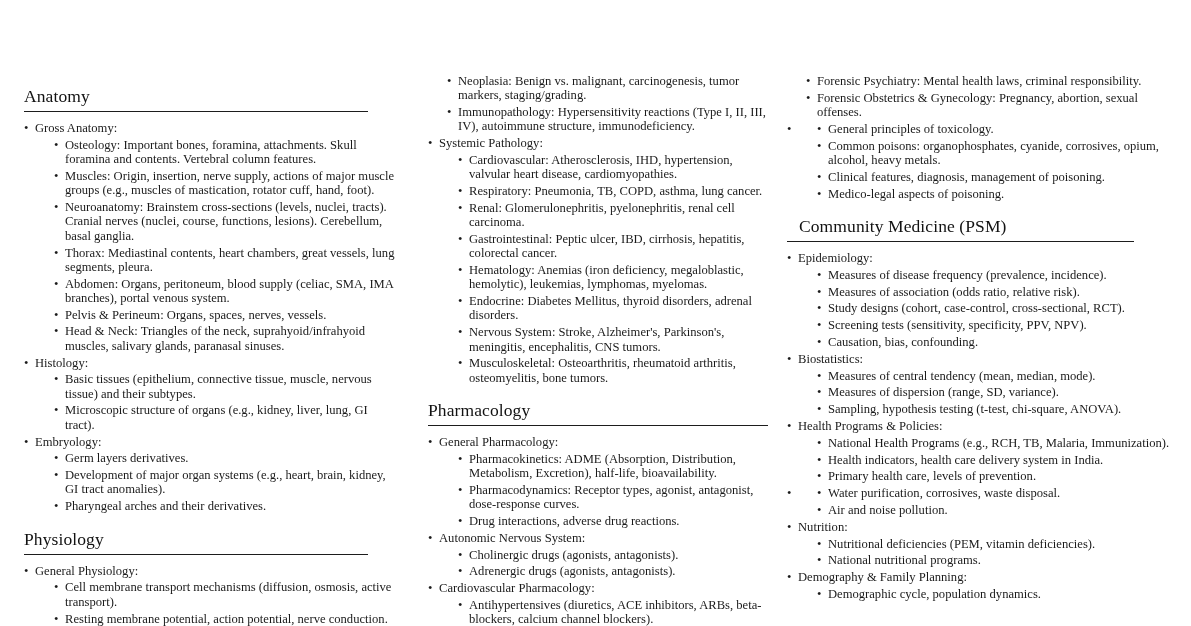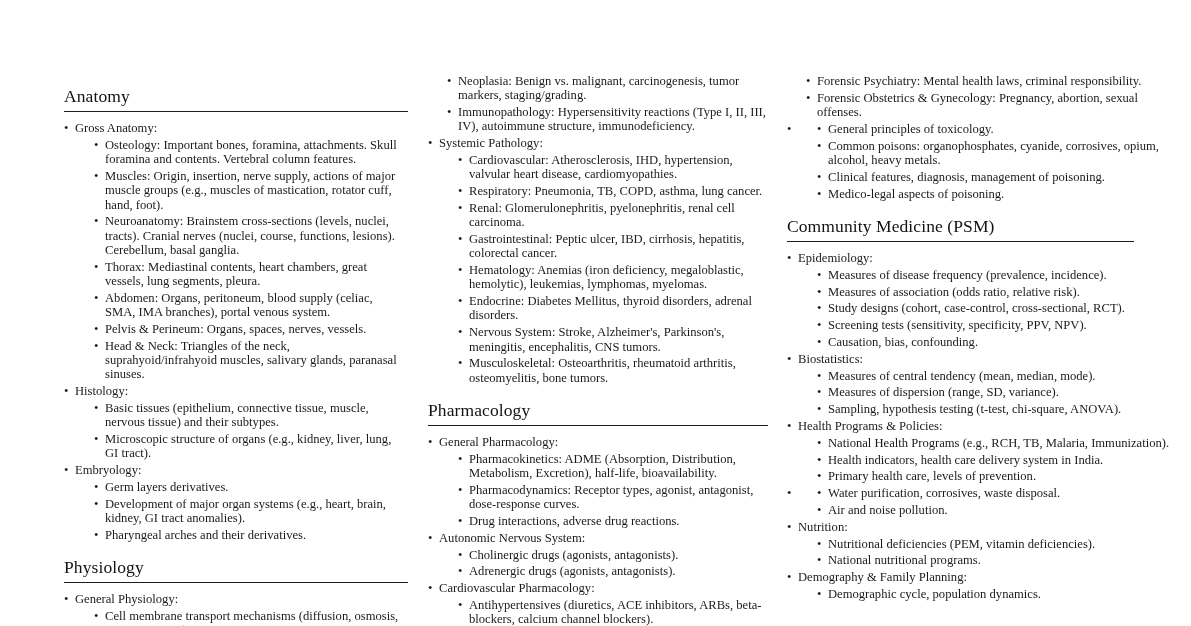--- a/index.html
+++ b/index.html
@@ -35,7 +35,7 @@
     overflow: hidden;
     height: 626px;
   }
-  .col-1 { width: 420px; padding-left: 64px; padding-right: 20px; }
+  .col-1 { width: 420px; padding-left: 24px; padding-right: 20px; }
   .col-2 { width: 367px; padding-left: 8px;  padding-right: 20px; }
   .col-3 { width: 404px; padding-left: 0px;  padding-right: 20px; }
 

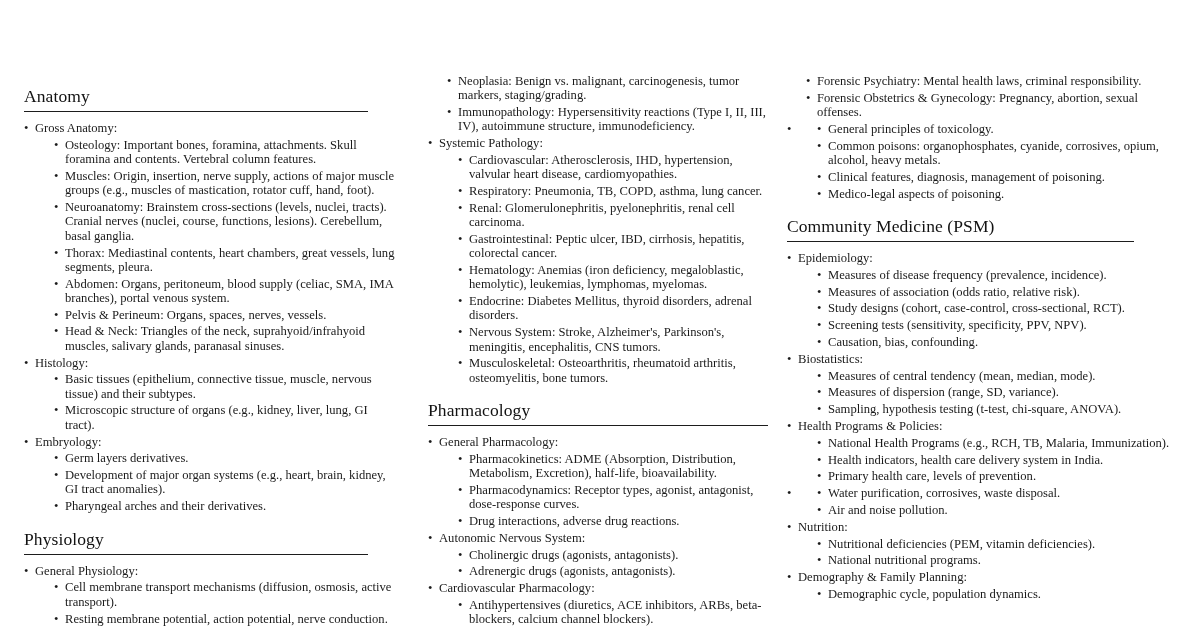--- a/index.html
+++ b/index.html
@@ -60,7 +60,7 @@
   }
   .col-1 .section-heading { width: 344px; }
   .col-2 .section-heading { width: 340px; }
-  .col-3 .section-heading { width: 347px; }
+  .col-3 .section-heading { width: 347px; margin-left: 12px; }
 
   .heading-rule {
     height: 0;

